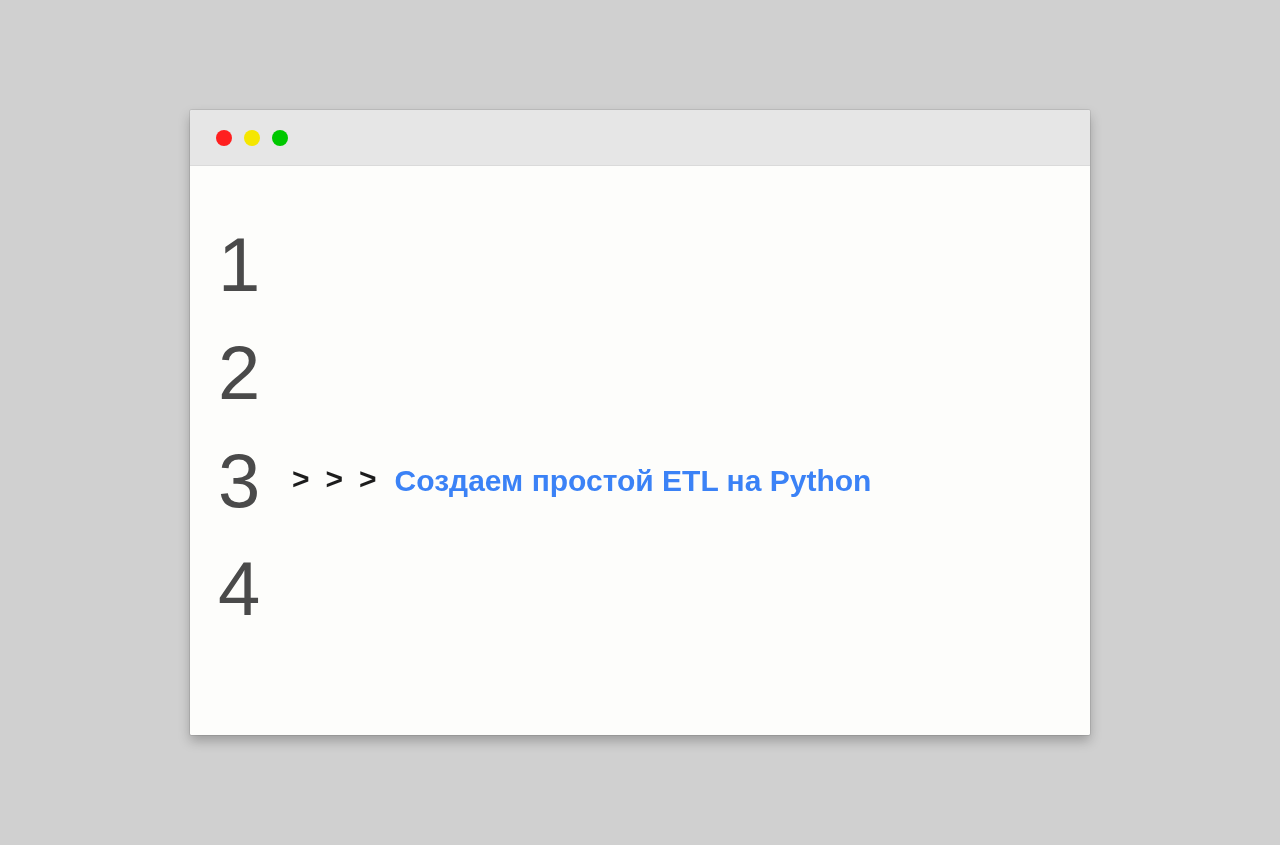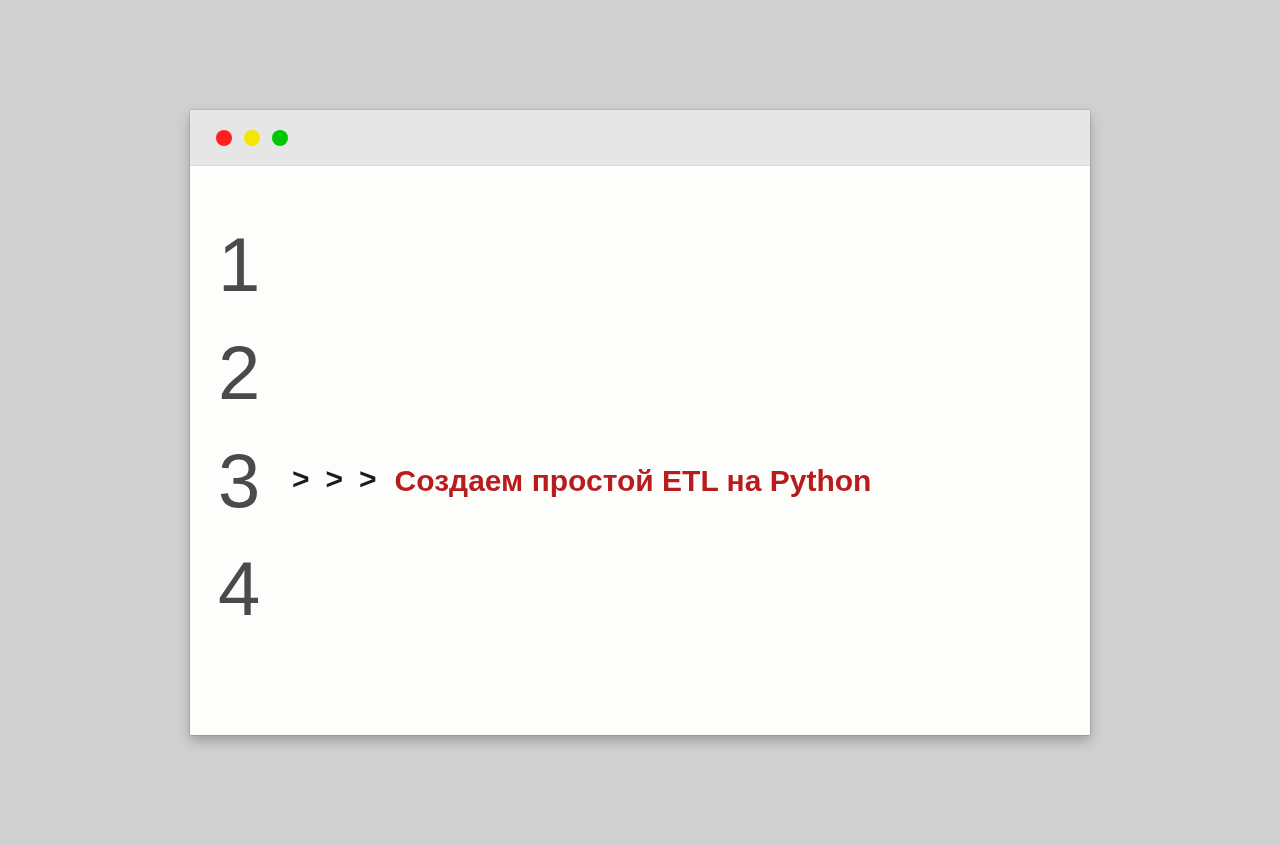--- a/index.html
+++ b/index.html
@@ -82,7 +82,7 @@
     .title-text {
       font-size: 30px;
       font-weight: 700;
-      color: #b91c1c;
+      color: #3b82f6;
       letter-spacing: 0;
       line-height: 1;
       margin-left: 2px;

